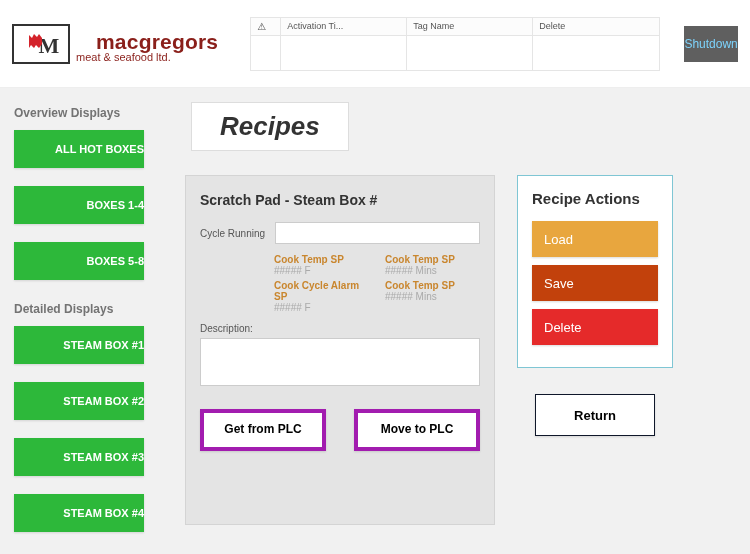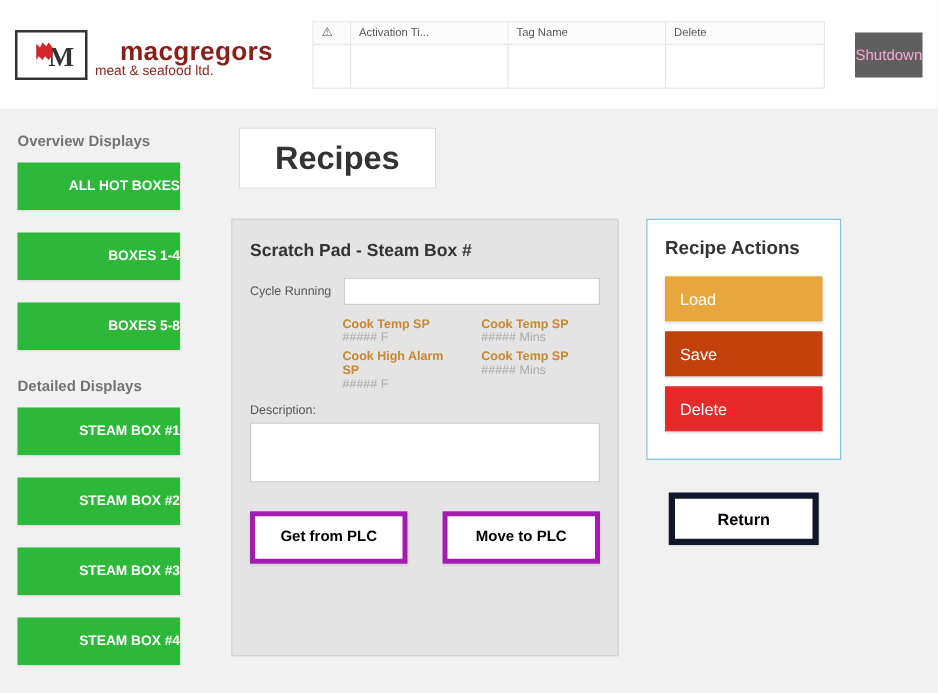--- a/index.html
+++ b/index.html
@@ -79,7 +79,7 @@
   .shutdown-btn {
     margin-left: 24px;
     background: #5f5f5f;
-    color: #f9a8d4;
+    color: #7dd3fc;
     border: none;
     height: 36px;
     width: 86px;

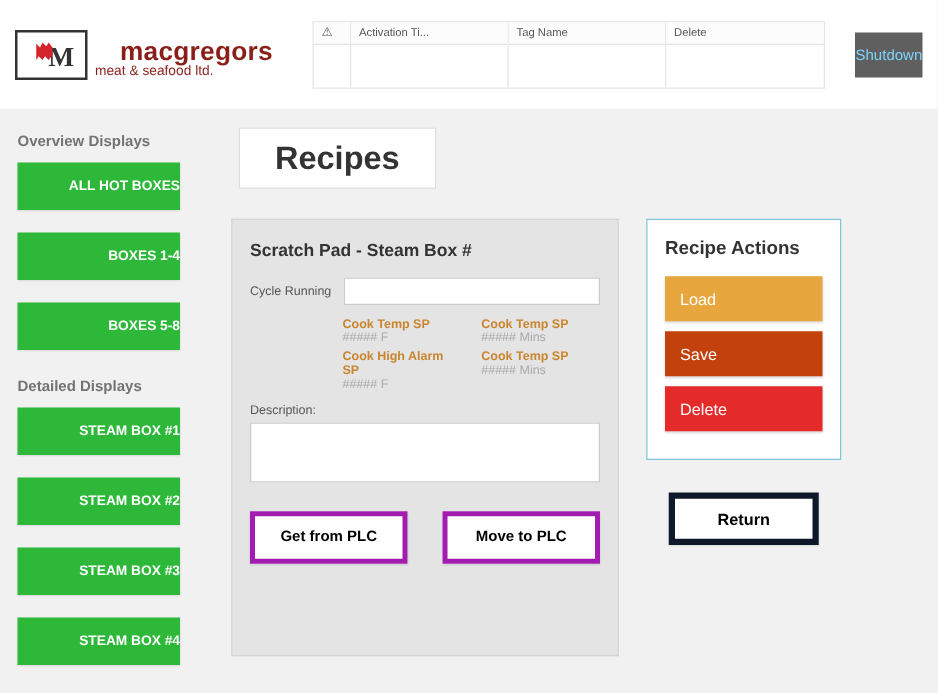--- a/index.html
+++ b/index.html
@@ -128,6 +128,7 @@
   .page-title {
     font-size: 26px;
     font-weight: 700;
+    font-style: italic;
   }
   .panels {
     display: flex;

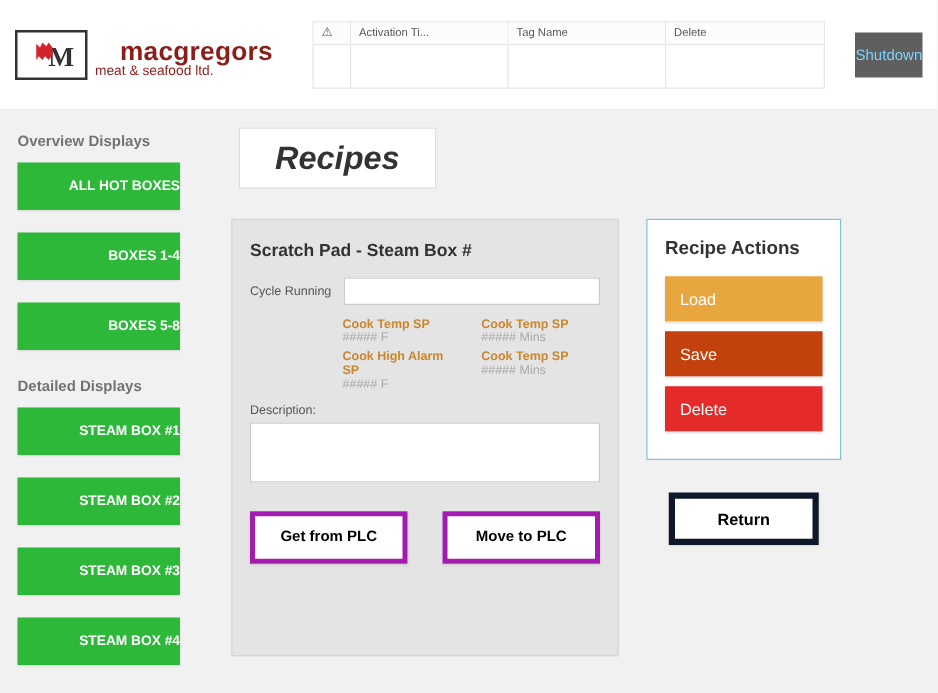--- a/index.html
+++ b/index.html
@@ -326,7 +326,7 @@
             <div class="pval">##### Mins</div>
           </div>
           <div class="param">
-            <div class="pname">Cook High Alarm SP</div>
+            <div class="pname">Cook Cycle Alarm SP</div>
             <div class="pval">##### F</div>
           </div>
           <div class="param">

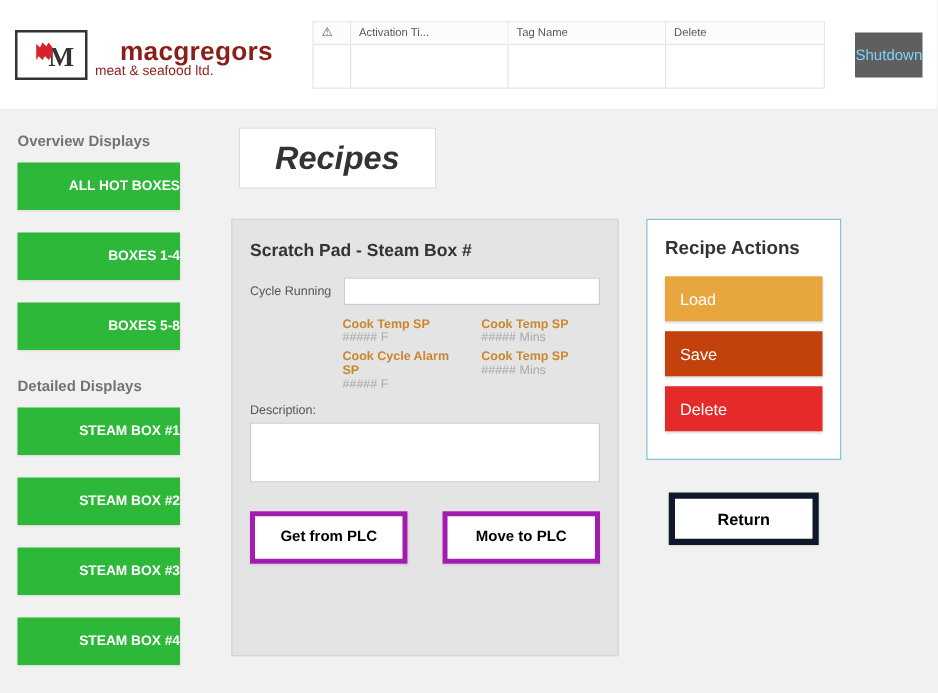--- a/index.html
+++ b/index.html
@@ -239,7 +239,7 @@
     width: 120px;
     margin-left: 18px;
     background: #fff;
-    border: 5px solid #0f172a;
+    border: 1px solid #0f172a;
     font-size: 13px;
     font-weight: 700;
     cursor: pointer;

